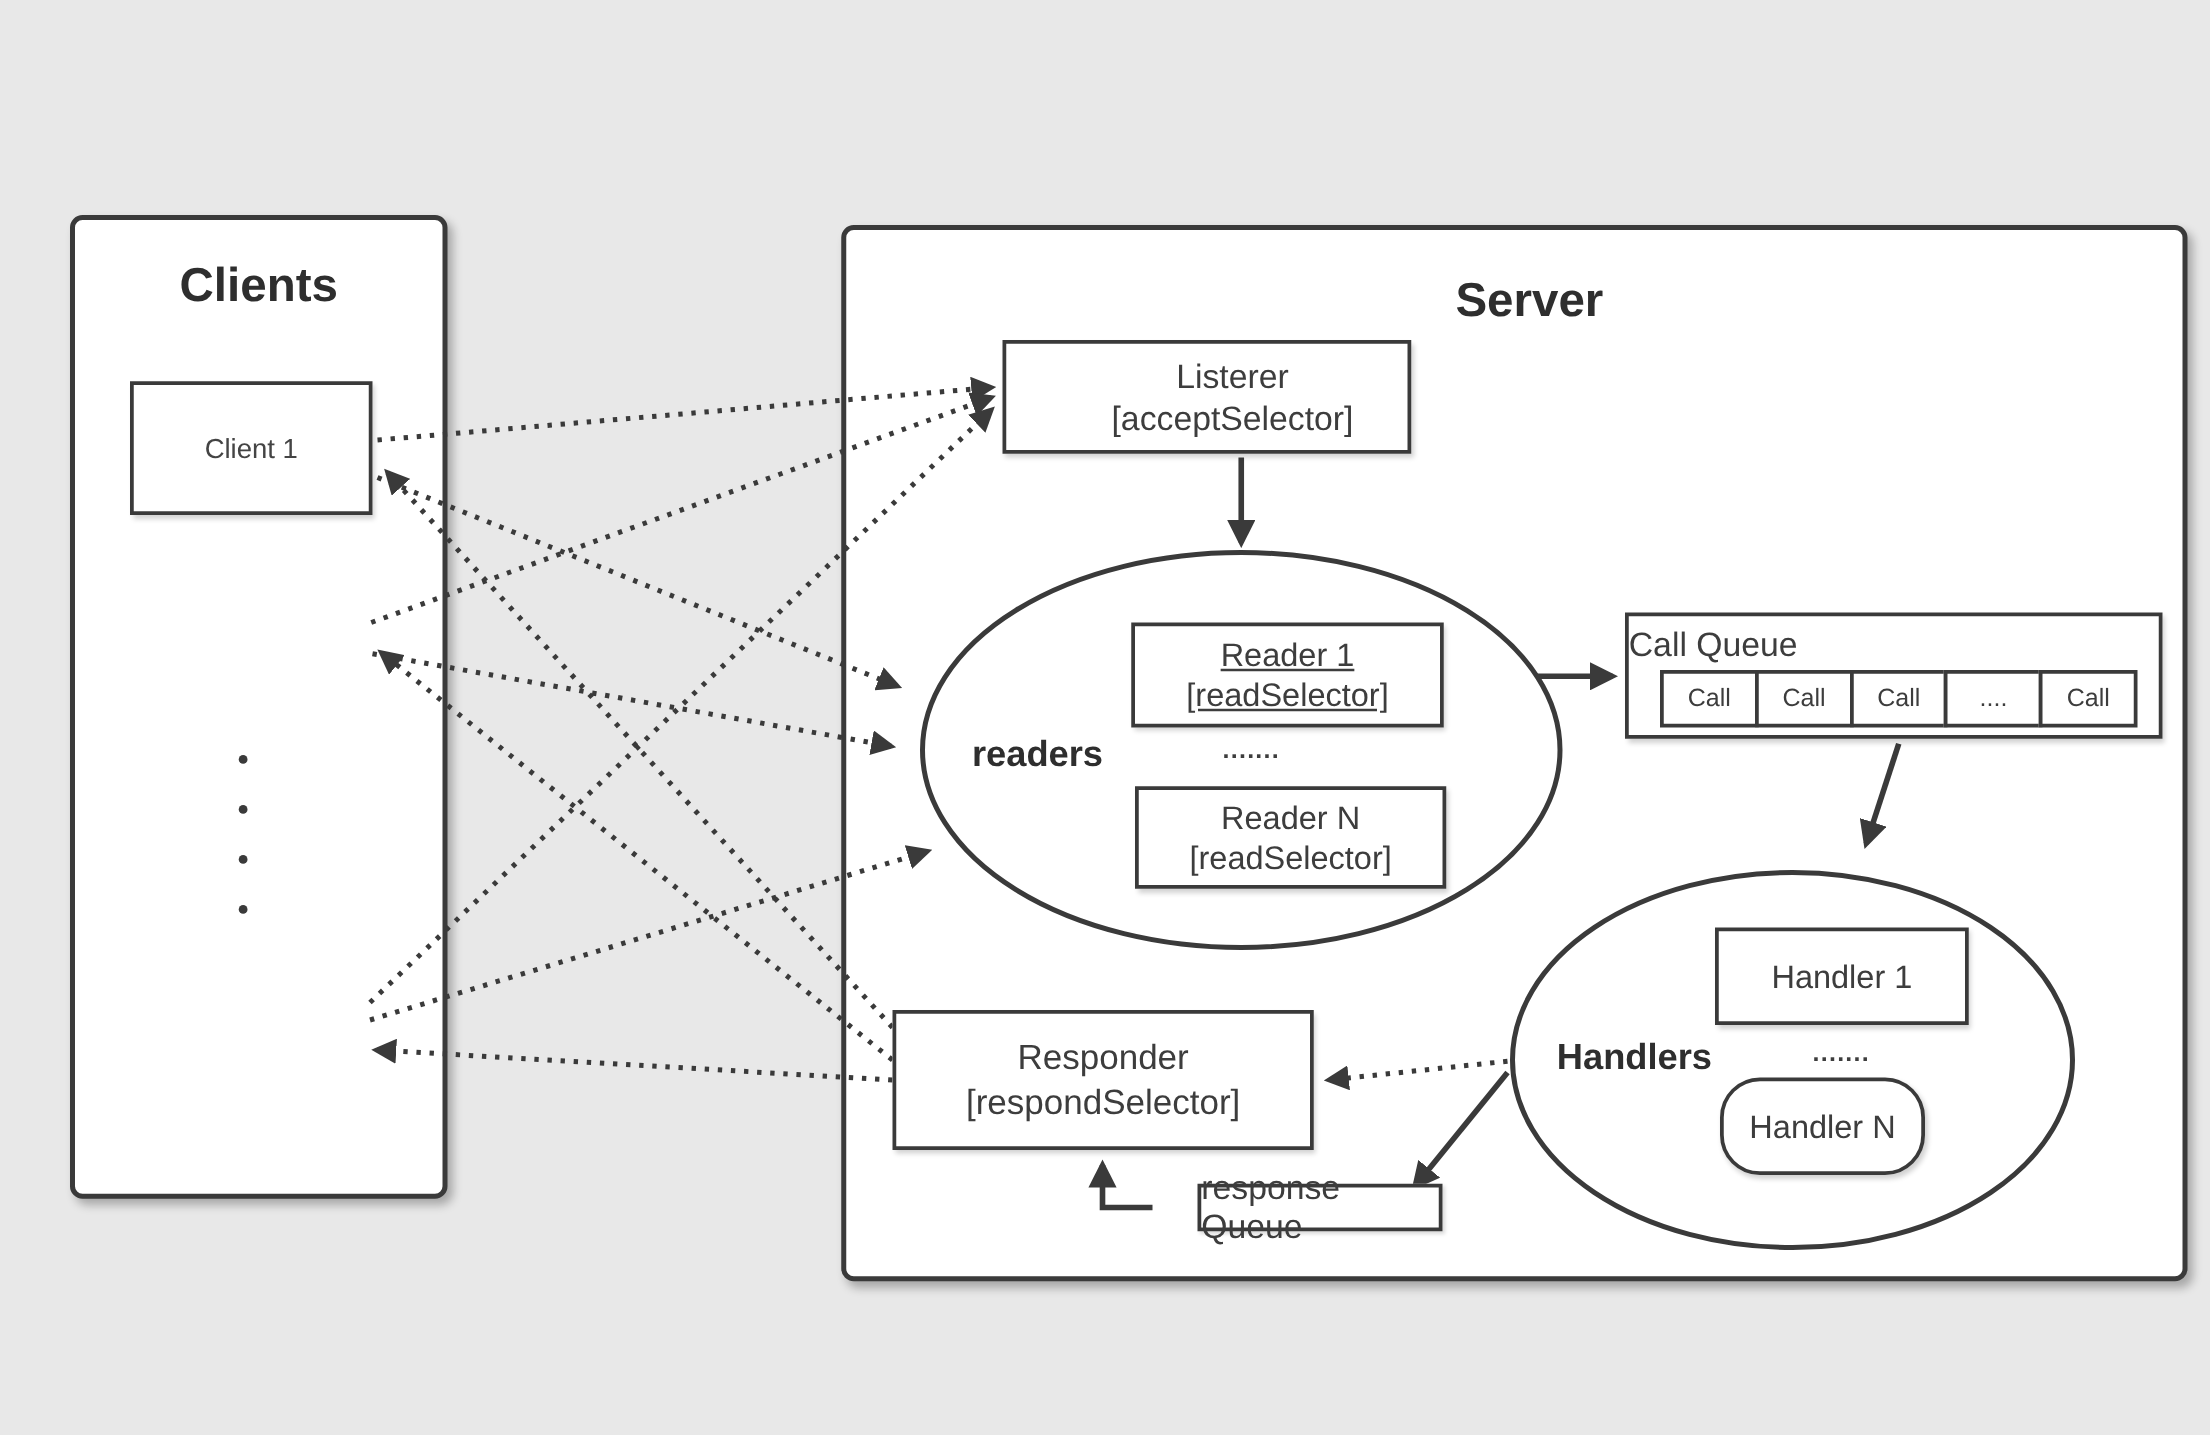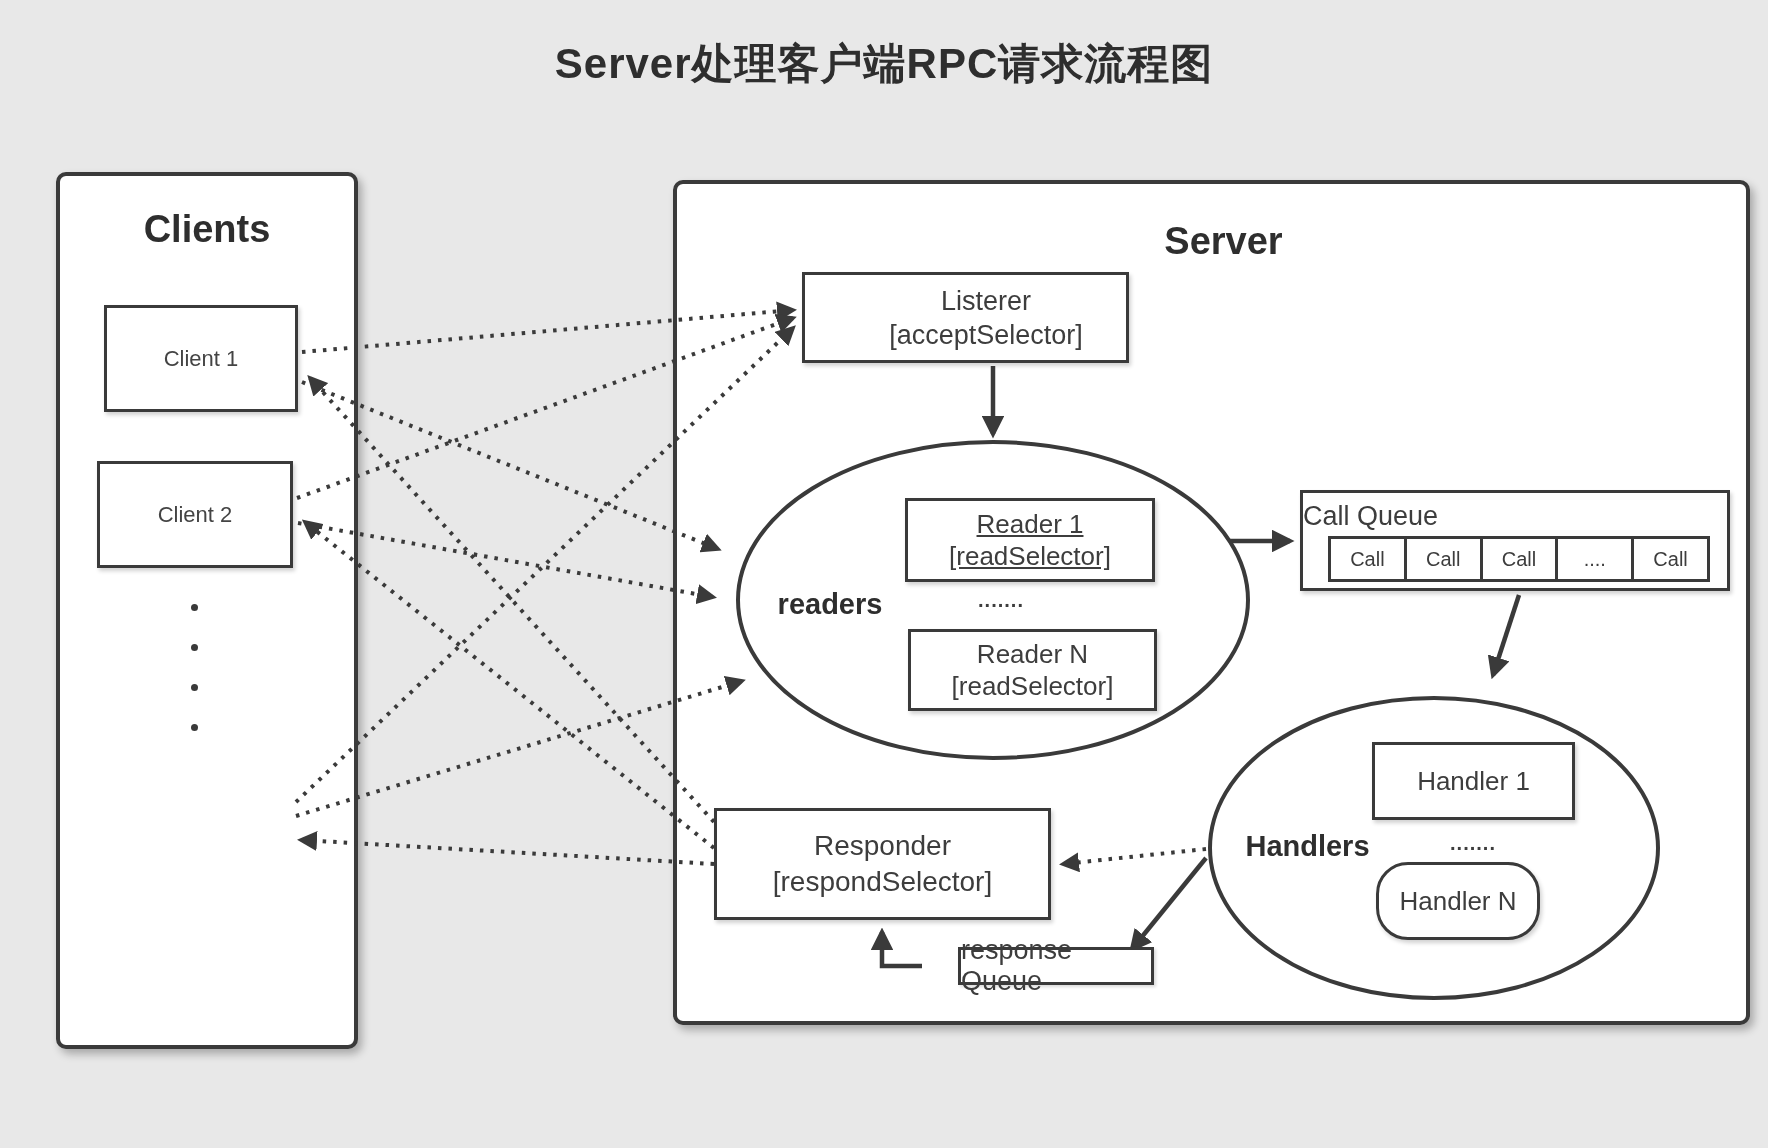--- a/index.html
+++ b/index.html
@@ -72,7 +72,6 @@
 
 <div class="stage">
 
-  <div class="title">Server处理客户端RPC请求流程图</div>
 
   <div class="panel" style="left:56px;top:172px;width:302px;height:877px;">
     <div class="panel-title" style="top:32px;">Clients</div>

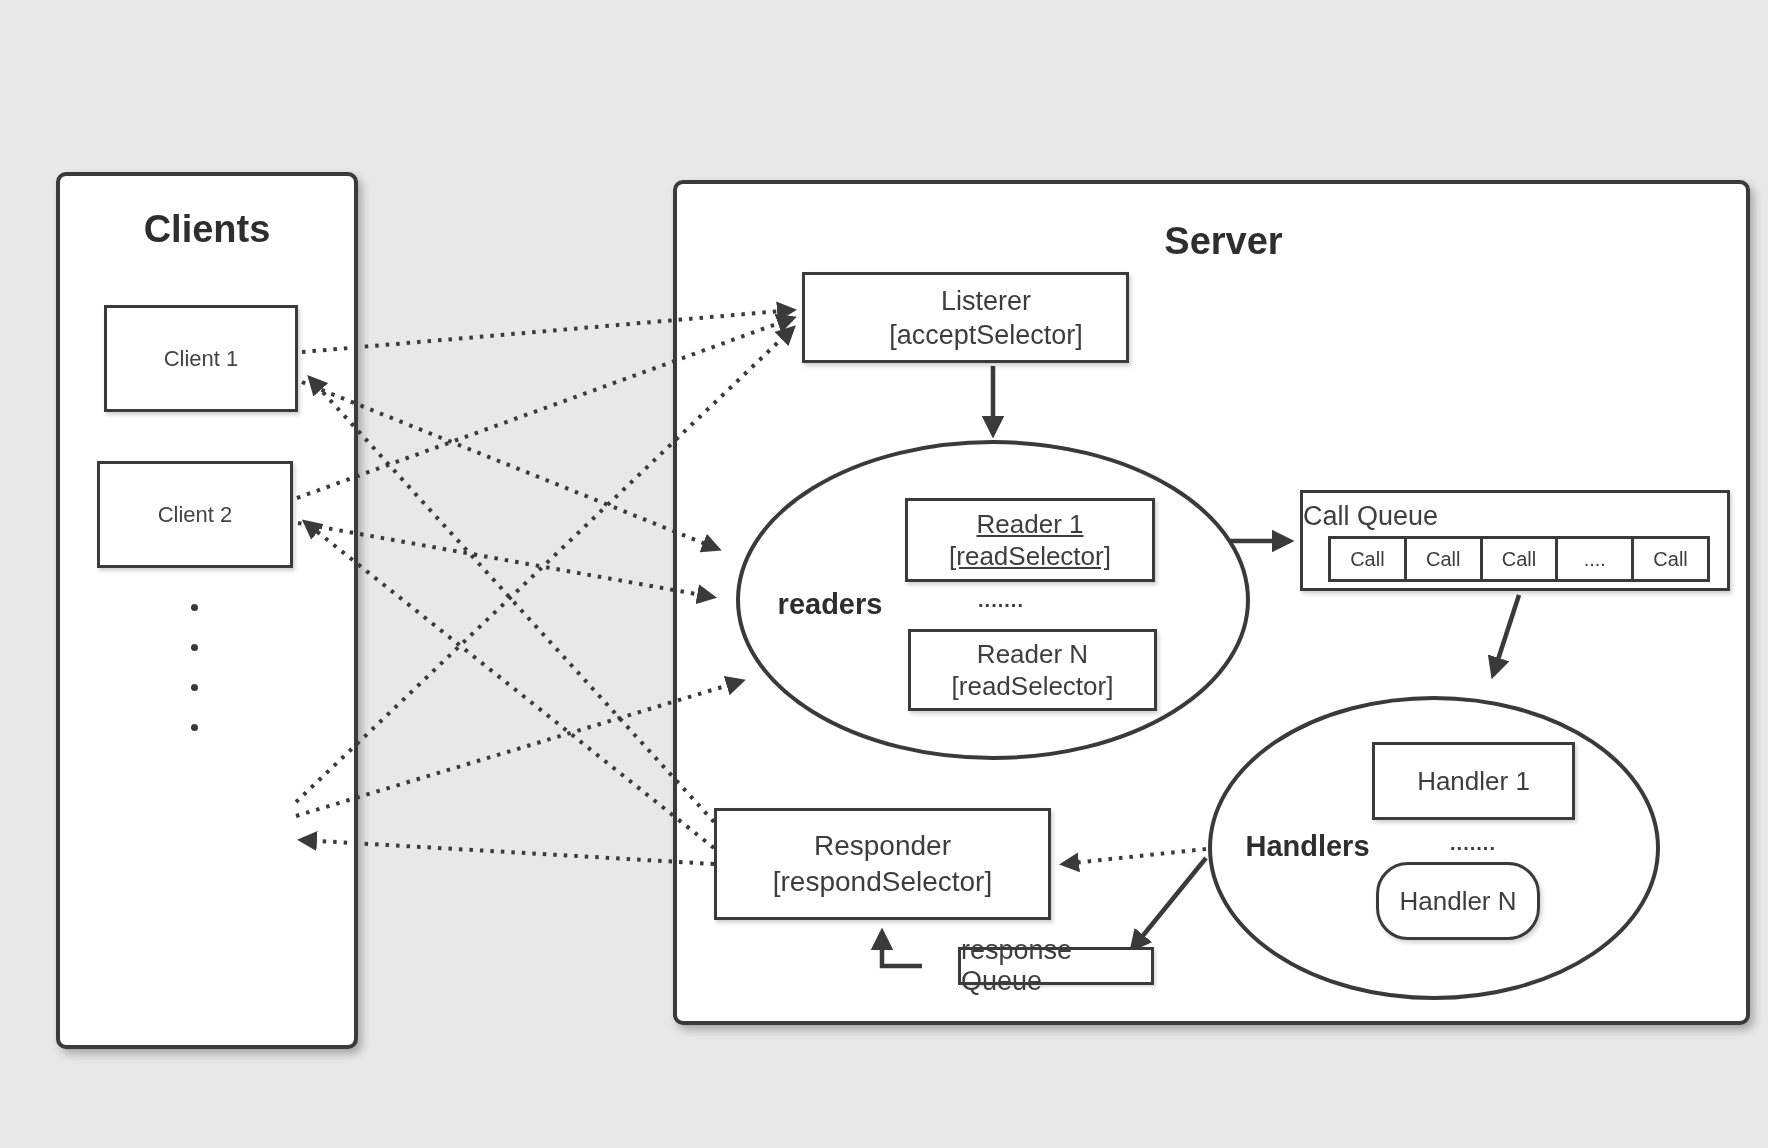--- a/index.html
+++ b/index.html
@@ -73,7 +73,7 @@
 <div class="stage">
 
 
-  <div class="panel" style="left:56px;top:172px;width:302px;height:877px;">
+  <div class="panel" style="left:56px;top:172px;width:302px;height:787px;">
     <div class="panel-title" style="top:32px;">Clients</div>
   </div>
 

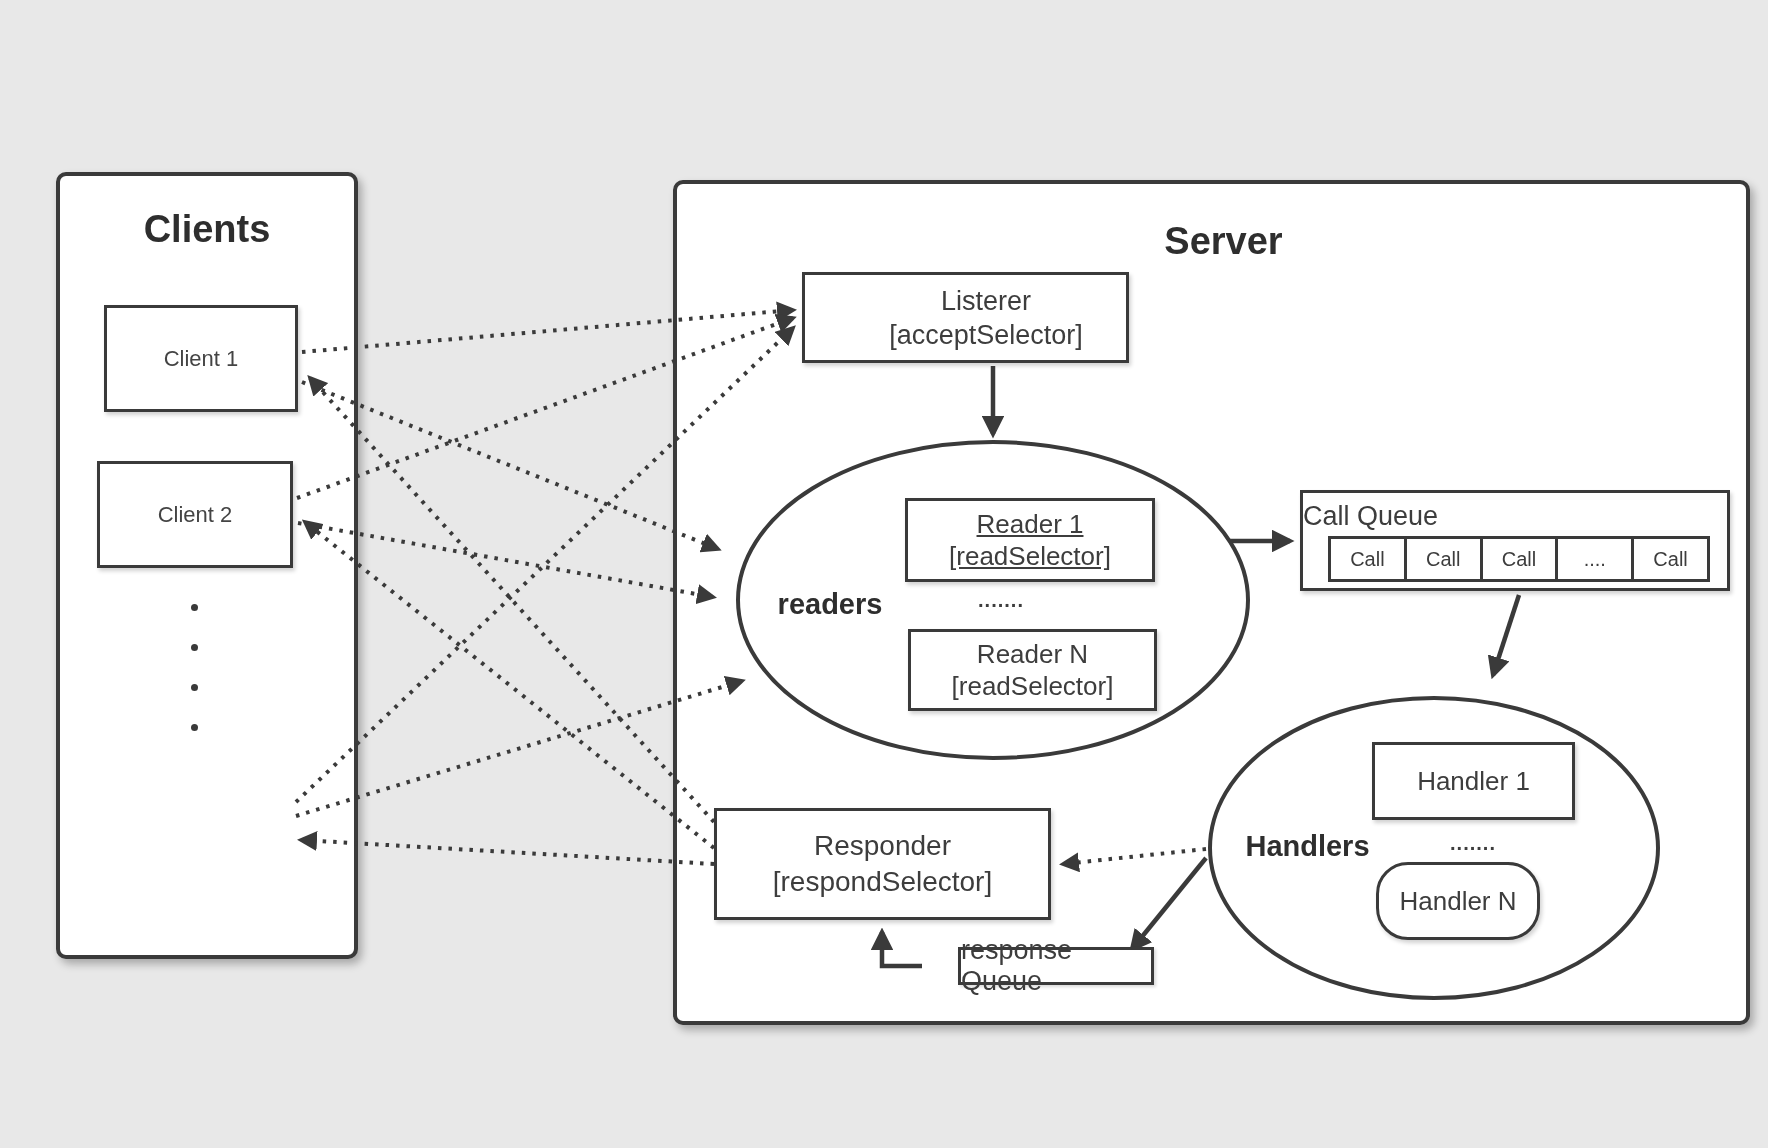--- a/index.html
+++ b/index.html
@@ -115,9 +115,6 @@
   <div class="node" style="left:104px;top:305px;width:194px;height:107px;">
     <span class="client-label">Client 1</span>
   </div>
-  <div class="node" style="left:97px;top:461px;width:196px;height:107px;">
-    <span class="client-label">Client 2</span>
-  </div>
   <div class="vdots" style="left:191px;top:604px;">
     <span></span>
       <span></span>

